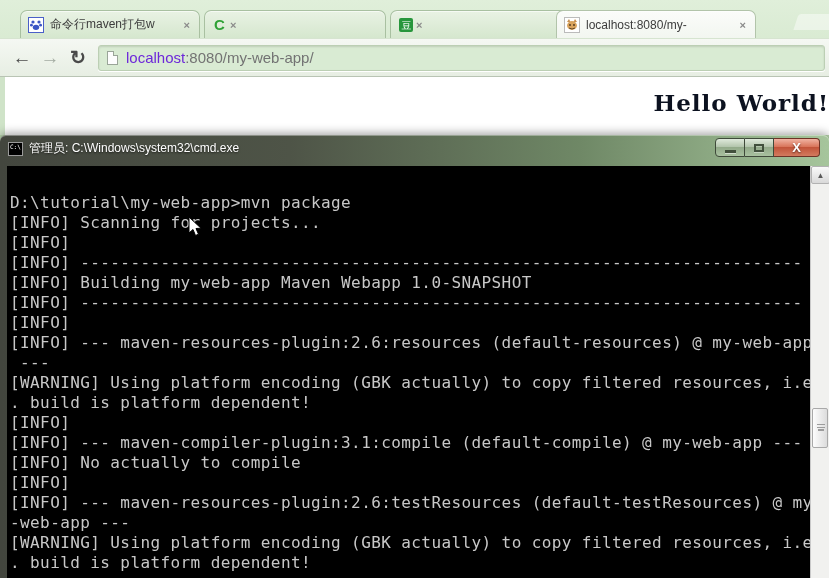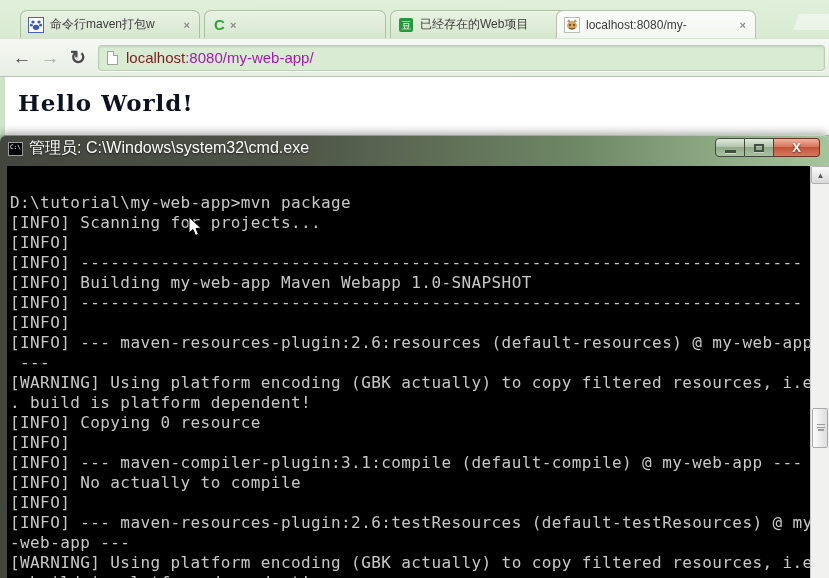--- a/index.html
+++ b/index.html
@@ -127,7 +127,6 @@
             <text x="3.5" y="12" font-family="Liberation Sans" font-size="10" fill="#fff">豆</text>
           </svg>
       </span>
-      <span class="tab-title">已经存在的Web项目</span>
       <span class="tab-close">×</span>
     </div>
 

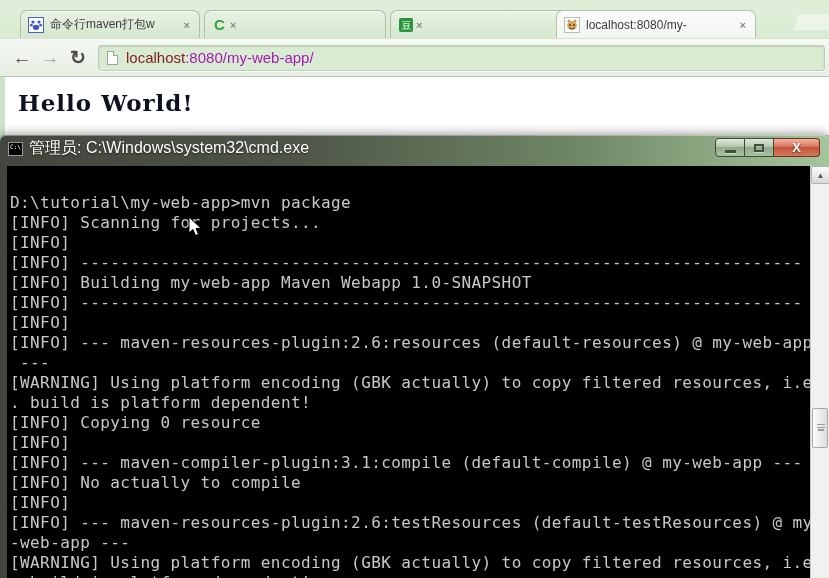--- a/index.html
+++ b/index.html
@@ -37,7 +37,7 @@
   .pageicon::after { content:""; position:absolute; right:-1px; top:-1px; width:4px; height:4px;
               background:#d9ebd3; border-left:1px solid #9aa598; border-bottom:1px solid #9aa598; }
   .url { font-size:15px; white-space:nowrap; }
-  .url .host { color:#7f1d1d; }
+  .url .host { color:#6d28d9; }
   .url .rest { color:#a21caf; }
 
   .page { position:absolute; left:0; top:77px; width:829px; height:58px; background:#fff;

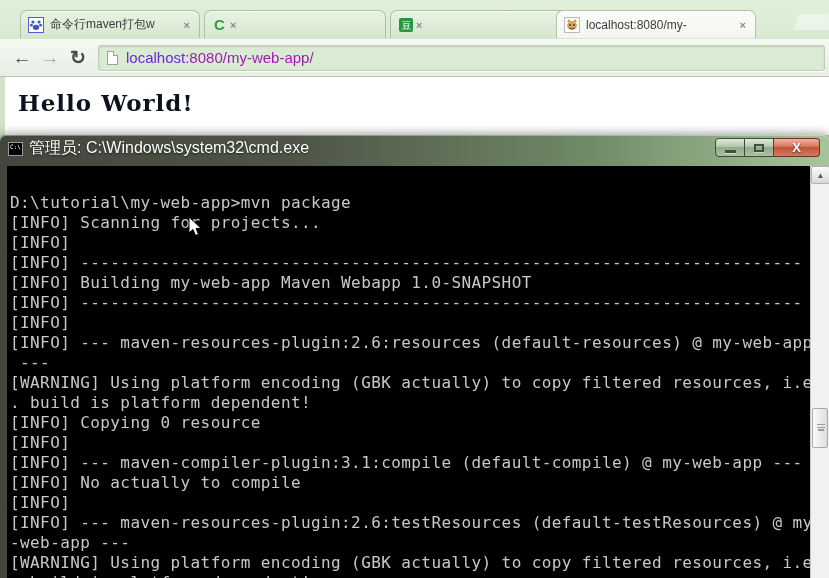--- a/index.html
+++ b/index.html
@@ -38,7 +38,7 @@
               background:#d9ebd3; border-left:1px solid #9aa598; border-bottom:1px solid #9aa598; }
   .url { font-size:15px; white-space:nowrap; }
   .url .host { color:#6d28d9; }
-  .url .rest { color:#a21caf; }
+  .url .rest { color:#737373; }
 
   .page { position:absolute; left:0; top:77px; width:829px; height:58px; background:#fff;
           border-left:5px solid #cfe3c8; }

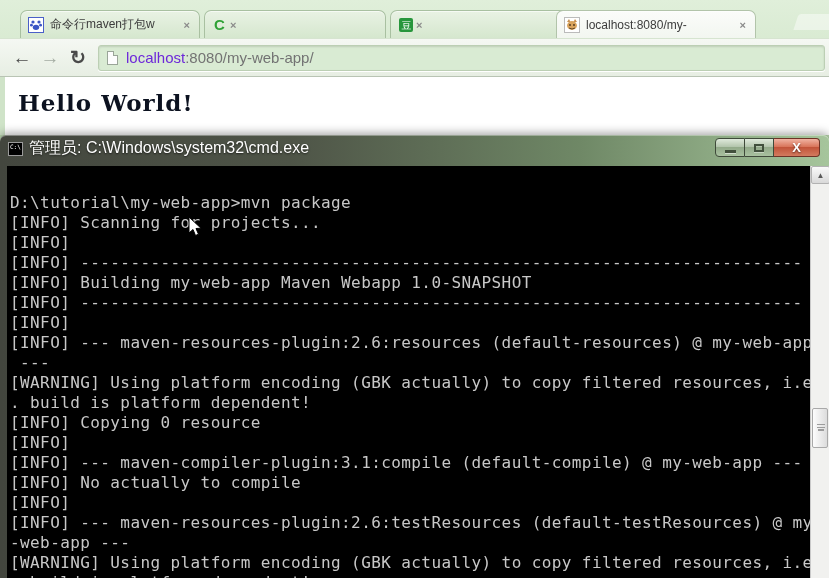--- a/index.html
+++ b/index.html
@@ -41,7 +41,7 @@
   .url .rest { color:#737373; }
 
   .page { position:absolute; left:0; top:77px; width:829px; height:58px; background:#fff;
-          border-left:5px solid #cfe3c8; }
+          border-left:5px solid #cfe3c8;text-align:right; }
   .page h2 { font-family:"DejaVu Serif",serif; font-weight:600; font-size:23px;
              color:#0c1220; margin:12px 0 0 13px; letter-spacing:1px; }
 

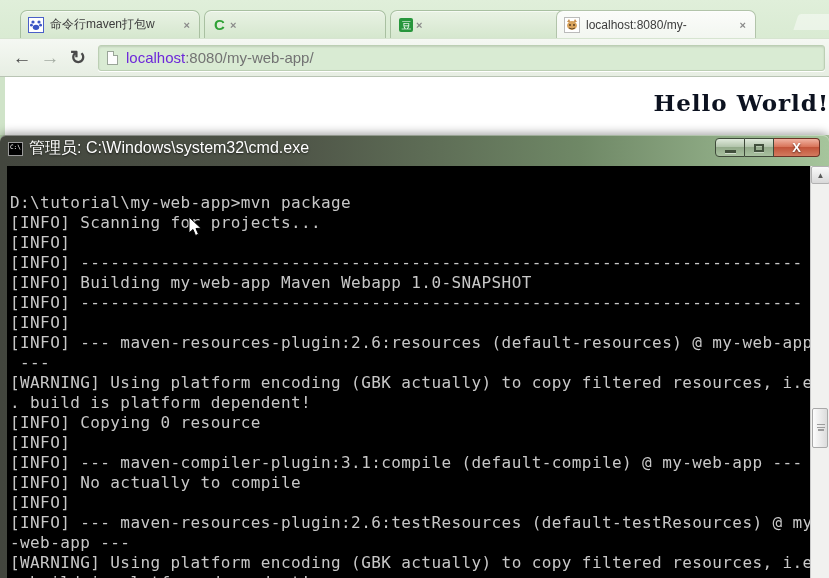--- a/index.html
+++ b/index.html
@@ -55,7 +55,7 @@
   .cmd-icon { width:15px; height:14px; background:#000; border:1px solid #9a9a9a;
               color:#fff; font-family:"DejaVu Sans Mono",monospace; font-size:6px;
               line-height:6px; padding:1px; margin-right:6px; }
-  .cmd-title { color:#fff; font-size:16px; text-shadow:0 1px 2px rgba(0,0,0,.65); white-space:nowrap; }
+  .cmd-title { color:#fff; font-size:12px; text-shadow:0 1px 2px rgba(0,0,0,.65); white-space:nowrap; }
 
   .winbtns { position:absolute; right:9px; top:3px; display:flex; }
   .winbtn { height:19px; border:1px solid #3f4a3a; display:flex; align-items:center;

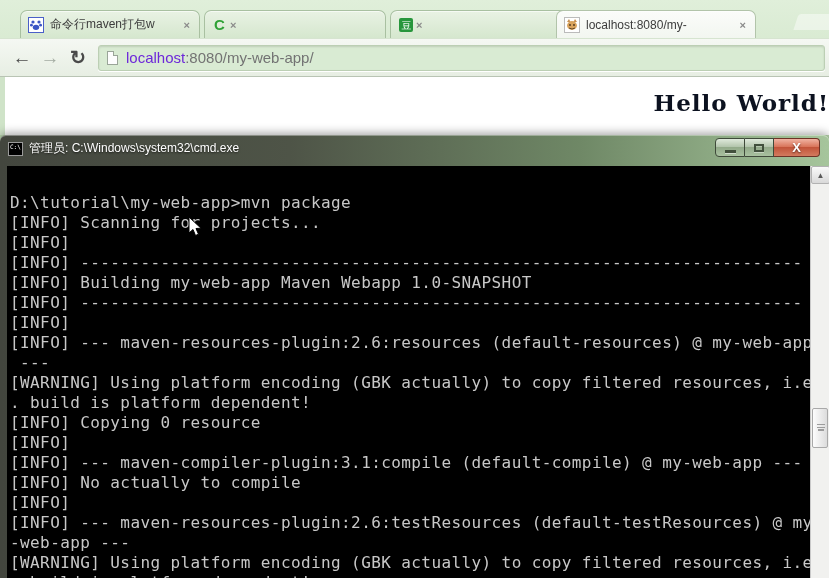--- a/index.html
+++ b/index.html
@@ -193,7 +193,6 @@
     <div class="cline"> ---</div>
     <div class="cline">[WARNING] Using platform encoding (GBK actually) to copy filtered resources, i.e</div>
     <div class="cline">. build is platform dependent!</div>
-    <div class="cline">[INFO] Copying 0 resource</div>
     <div class="cline">[INFO]</div>
     <div class="cline">[INFO] --- maven-compiler-plugin:3.1:compile (default-compile) @ my-web-app ---</div>
     <div class="cline">[INFO] No actually to compile</div>

